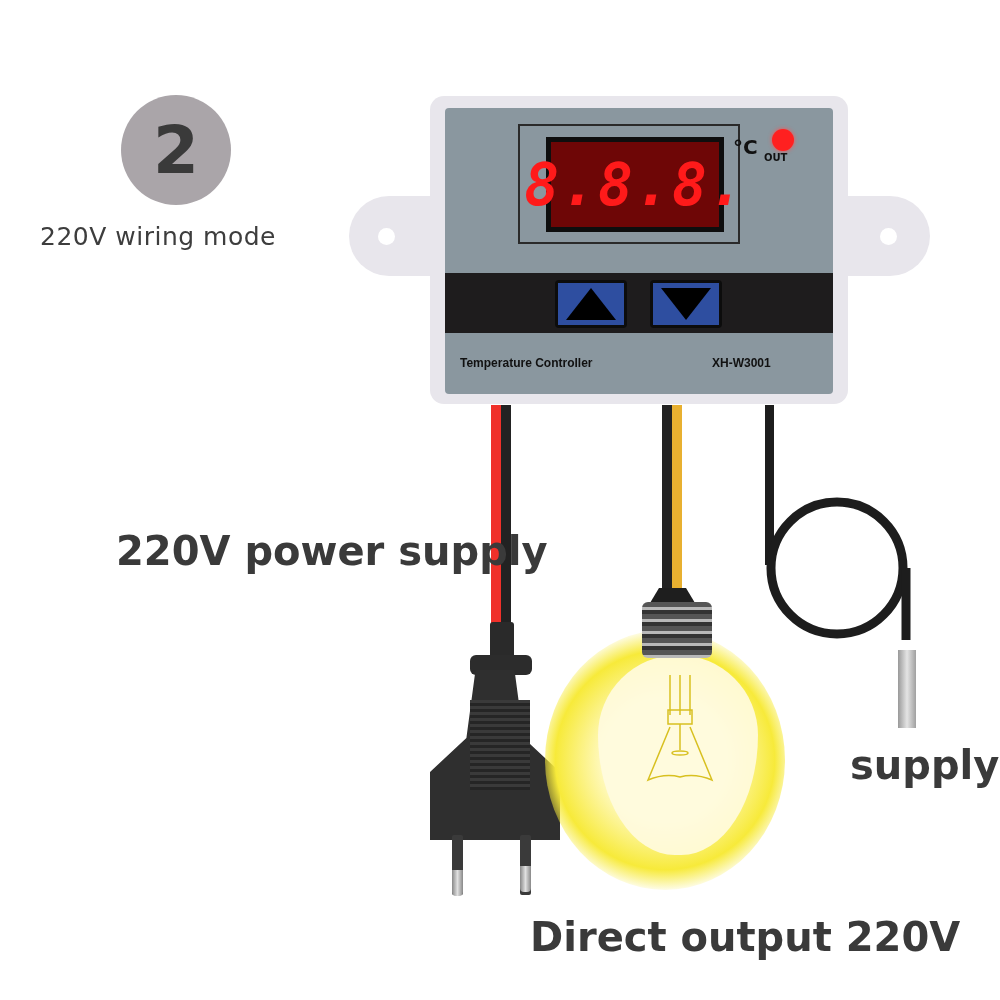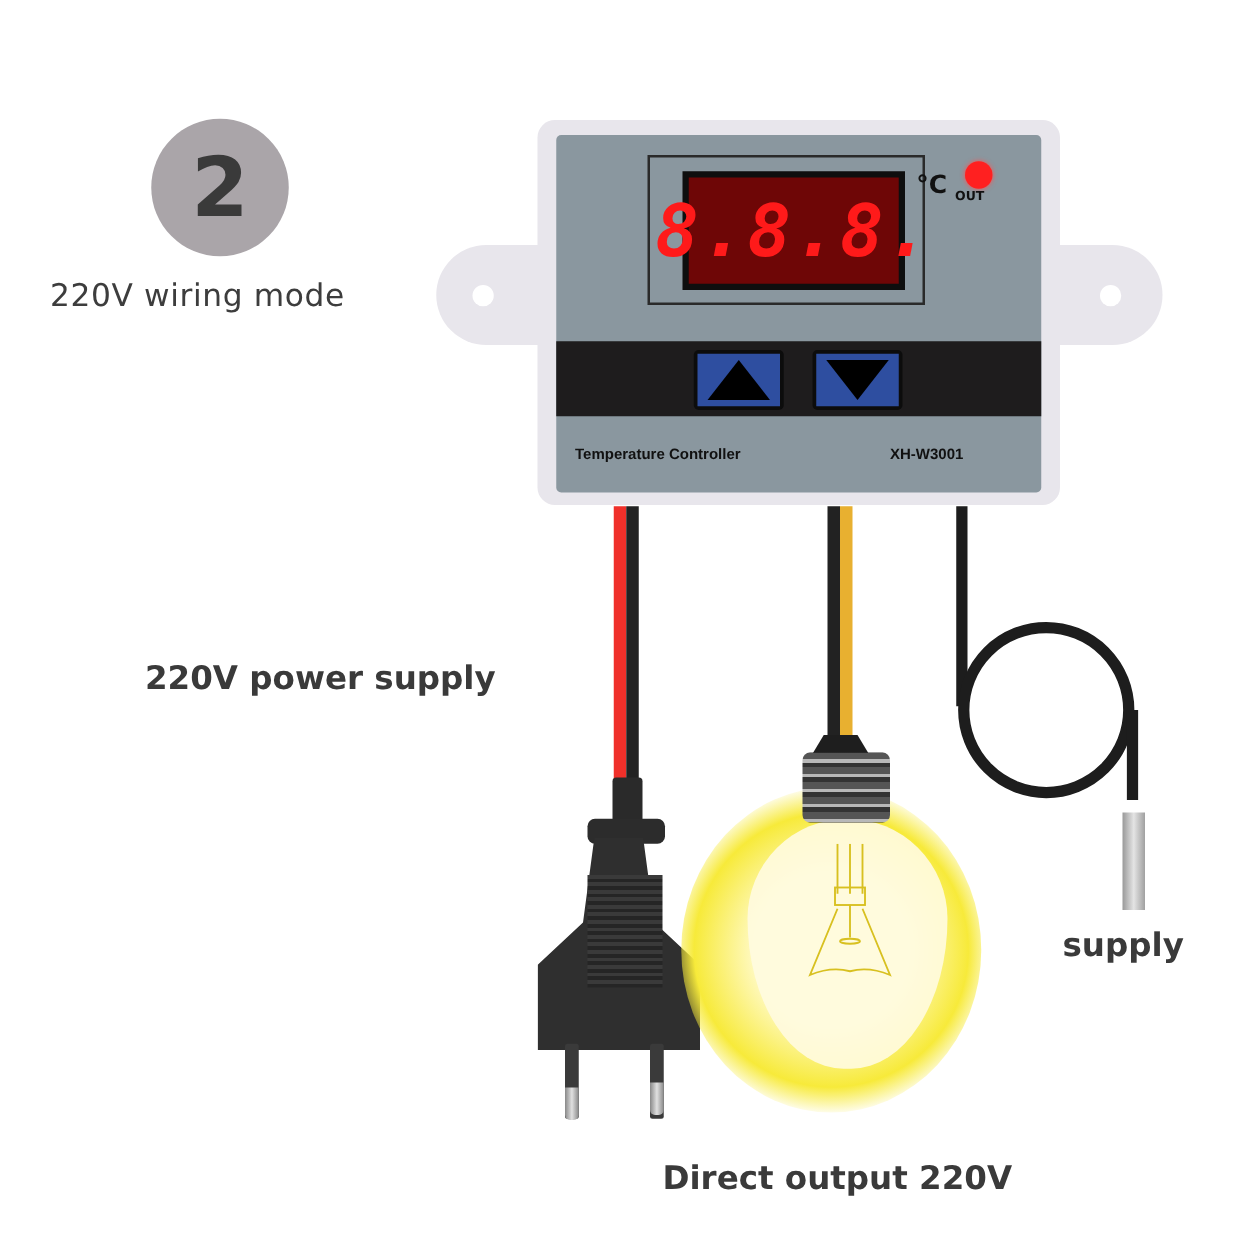--- a/index.html
+++ b/index.html
@@ -70,7 +70,7 @@
   .sensor-probe { left:898px; top:650px; width:18px; height:78px; background:linear-gradient(90deg,#999,#e4e4e4,#a0a0a0); }
 
   
-  .callout { font-size:26px; font-weight:bold; color:#3a3a3a; font-family:"DejaVu Sans", sans-serif; }
+  .callout { font-size:40px; font-weight:bold; color:#3a3a3a; font-family:"DejaVu Sans", sans-serif; }
   .label-power { left:116px; top:528px; }
   .label-output { left:530px; top:914px;margin-top:14px; }
   .label-sensor { left:850px; top:742px; }

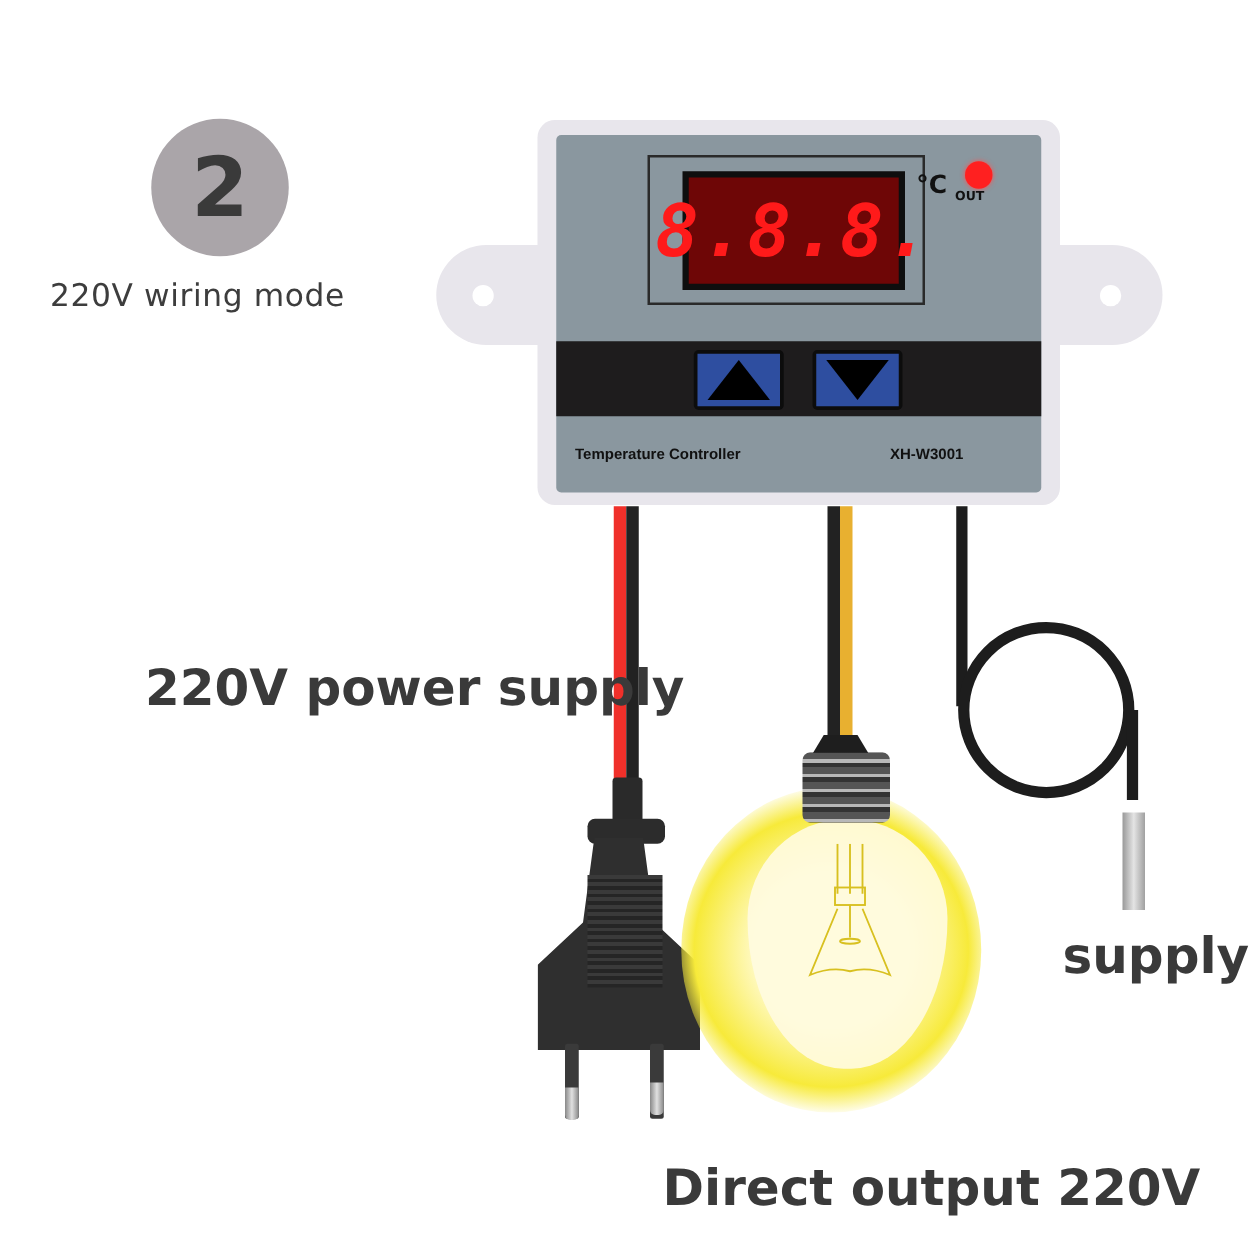--- a/index.html
+++ b/index.html
@@ -72,7 +72,7 @@
   
   .callout { font-size:40px; font-weight:bold; color:#3a3a3a; font-family:"DejaVu Sans", sans-serif; }
   .label-power { left:116px; top:528px; }
-  .label-output { left:530px; top:914px;margin-top:14px; }
+  .label-output { left:530px; top:914px; }
   .label-sensor { left:850px; top:742px; }
 </style>
 </head>

